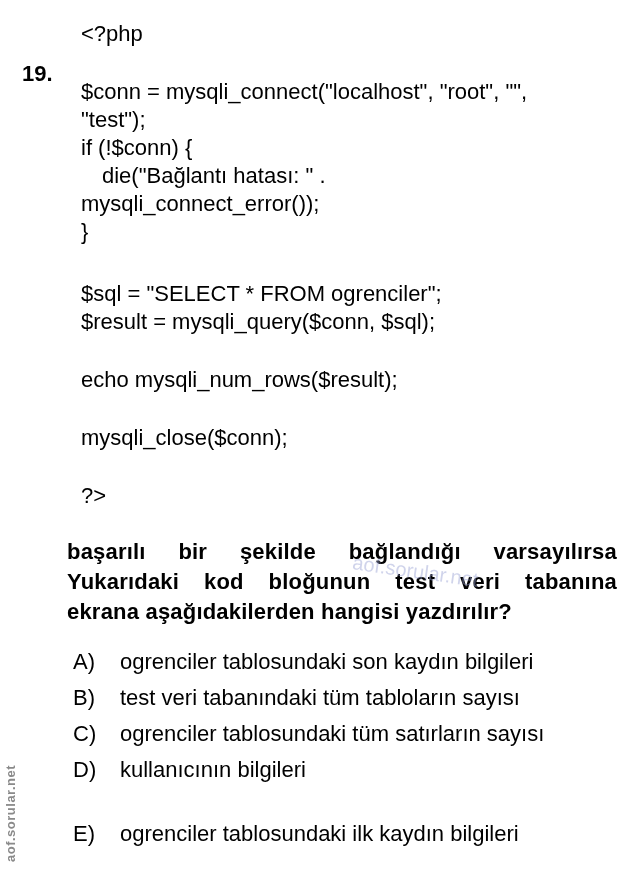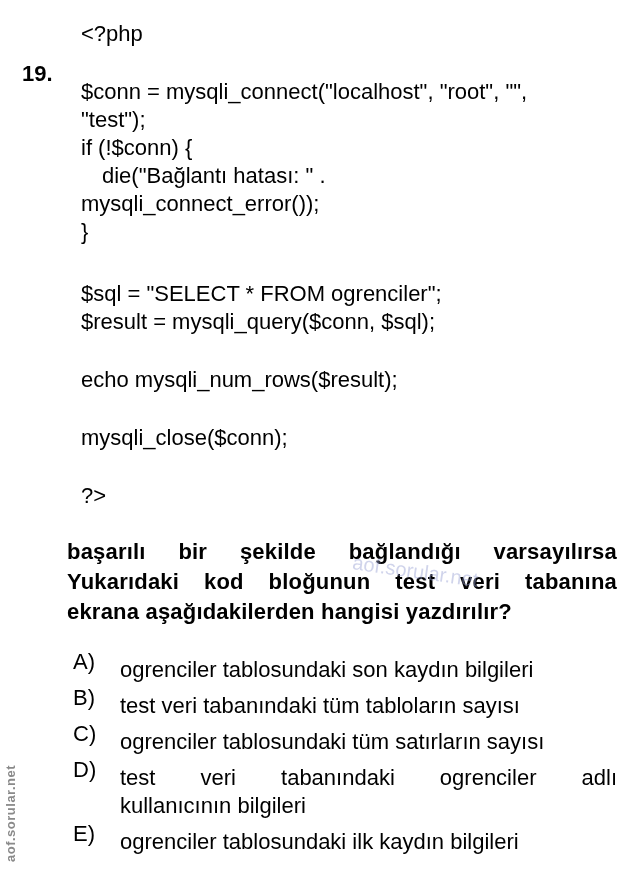--- a/index.html
+++ b/index.html
@@ -80,7 +80,7 @@
       position: absolute;
       left: 47px;
       right: 0;
-      top: 8px;
+      top: 0;
     }
     .opt-d-line1 {
       display: block;

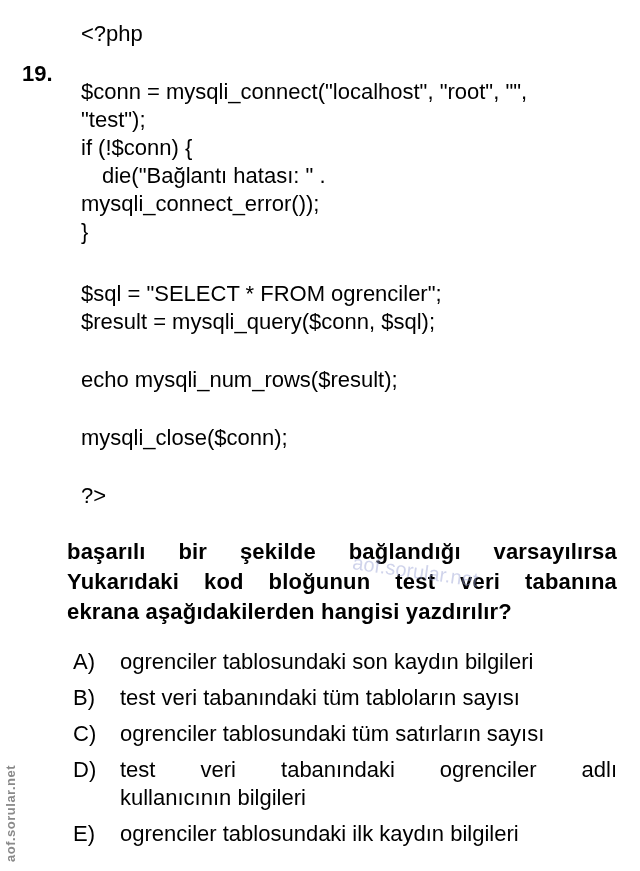--- a/index.html
+++ b/index.html
@@ -144,7 +144,6 @@
   <div class="option" style="top:756px; height:56px;">
     <span class="letter">D)</span>
     <span class="text">
-      <span class="opt-d-line1">test veri tabanındaki ogrenciler adlı</span>
       <span style="display:block;">kullanıcının bilgileri</span>
     </span>
   </div>

